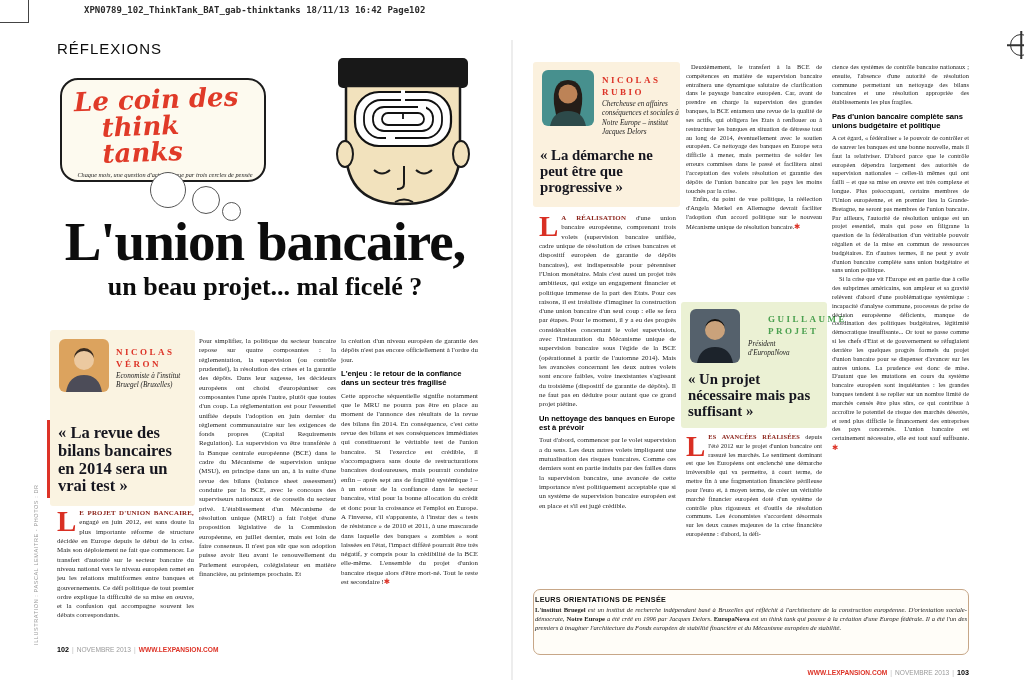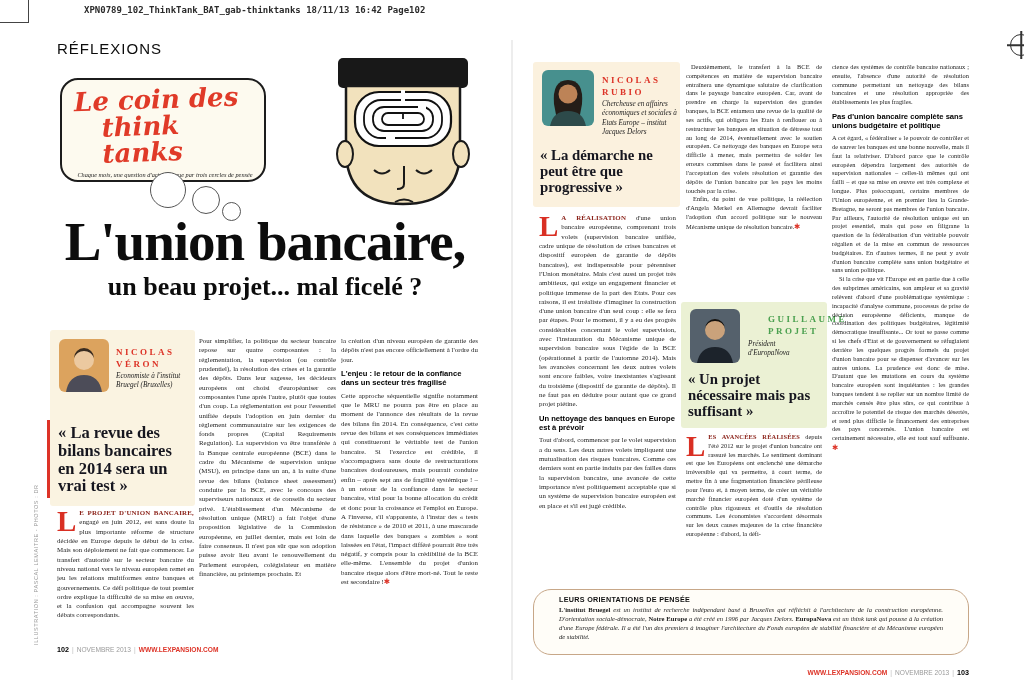--- a/index.html
+++ b/index.html
@@ -177,7 +177,7 @@
     <span>NICOLAS</span><br>
     <span>RUBIO</span>
   </div>
-  <div class="a-role" style="left:602px;top:100px;width:78px;">Chercheuse en affaires économiques et sociales à Etats Europe – institut Jacques Delors</div>
+  <div class="a-role" style="left:602px;top:100px;width:78px;">Chercheuse en affaires conséquences et sociales à Notre Europe – institut Jacques Delors</div>
   <div class="quote" style="left:540px;top:148px;width:134px;font-size:14.8px;">« La démarche ne peut être que progressive »</div>
 
   <div class="col" style="left:539px;top:213px;width:137px;height:372px;">

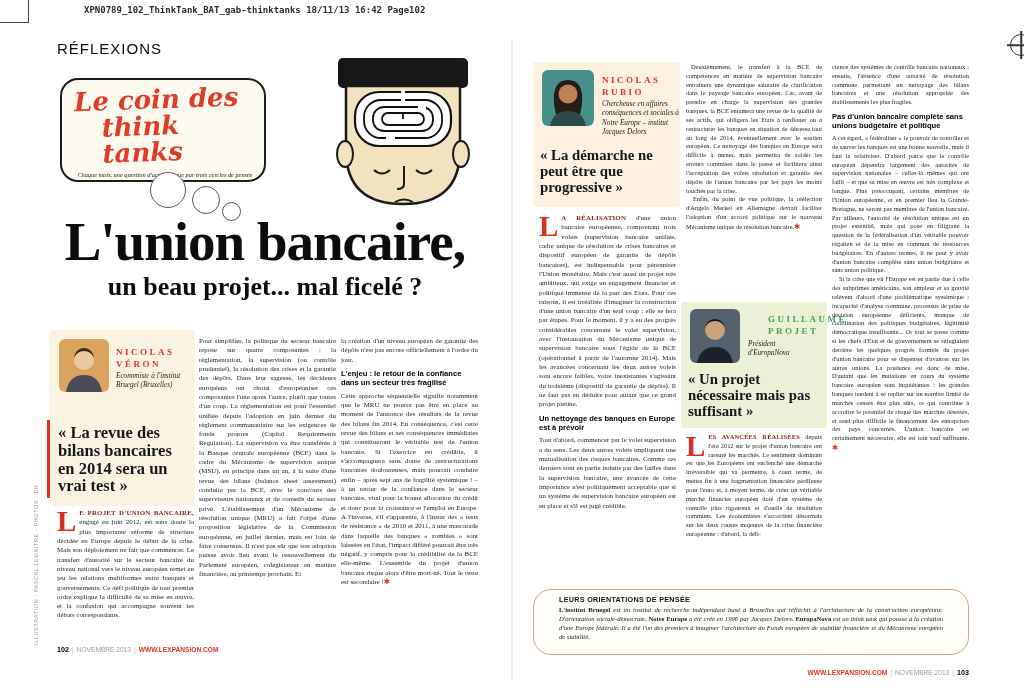--- a/index.html
+++ b/index.html
@@ -73,7 +73,7 @@
   .footer .sep{color:#bbb;margin:0 3px;}
 
   .obox{position:absolute;left:533px;top:589px;width:436px;height:66px;border:1.2px solid #c7a788;
-        border-radius:18px;box-sizing:border-box;padding:5px 25px;background:#fffdf8;}
+        border-radius:7px;box-sizing:border-box;padding:5px 1px;background:#fffdf8;}
   .obox-title{font-family:"Liberation Sans",sans-serif;font-weight:bold;font-size:7.2px;color:#111;
         letter-spacing:0.3px;margin-bottom:2px;}
   .obox-text{font-size:6.6px;font-style:italic;line-height:1.35;text-align:justify;color:#222;}

